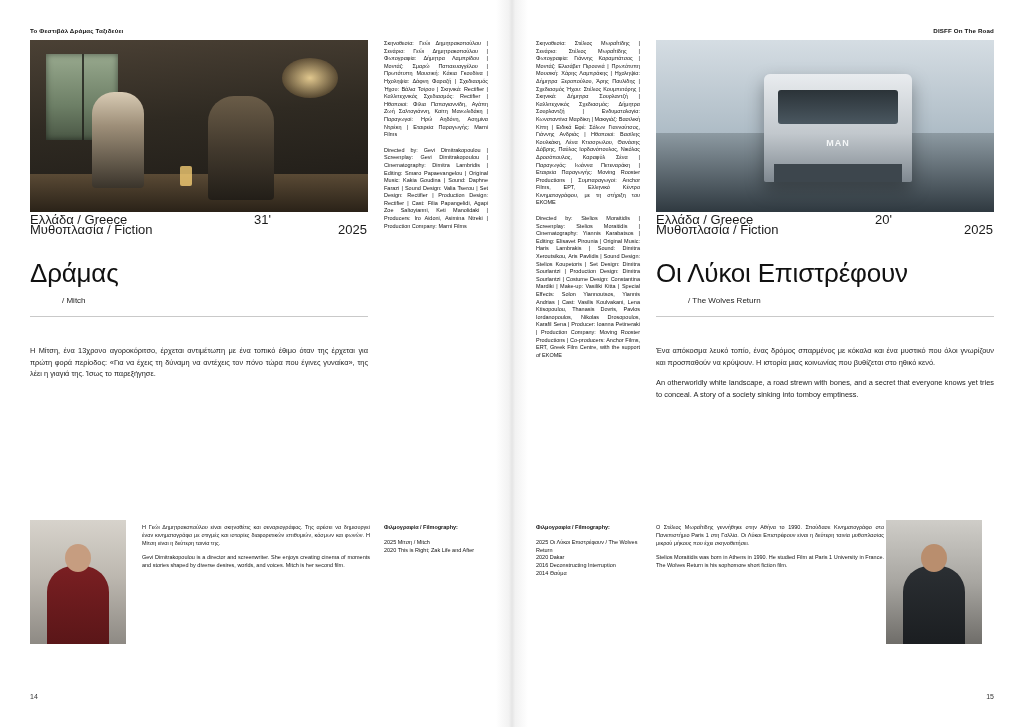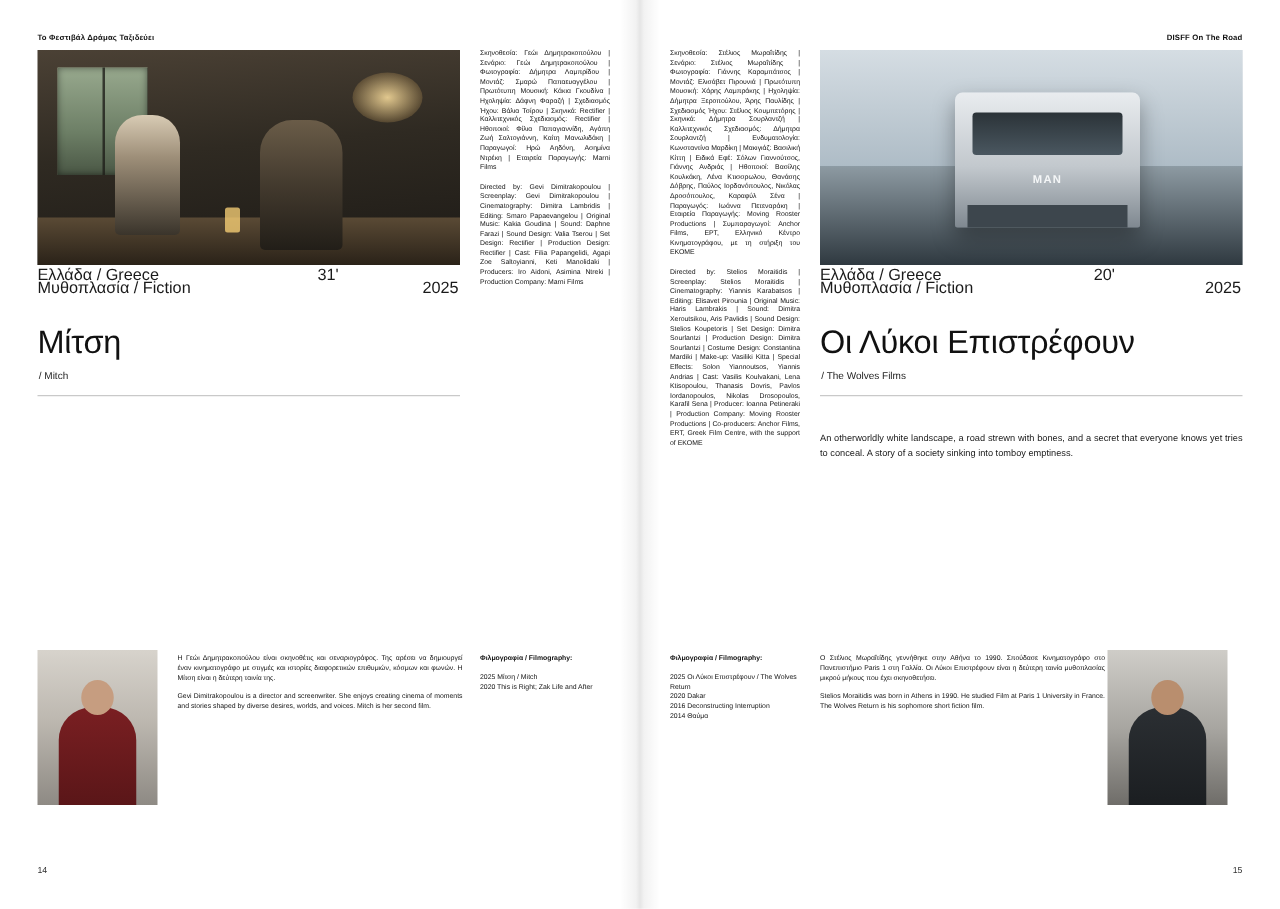--- a/index.html
+++ b/index.html
@@ -262,7 +262,7 @@
     <div class="meta-row" style="left:254px; top:215px;">31'</div>
     <div class="meta-row" style="left:338px; top:225px;">2025</div>
 
-    <div class="film-title" style="left:30px; top:258px;">Μίτση</div>
+    <div class="film-title" style="left:30px; top:258px;">Δράμας</div>
     <div class="film-subtitle" style="left:31px; top:296px;">/ Mitch</div>
     <div class="rule" style="left:30px; top:316px; width:338px;"></div>
 

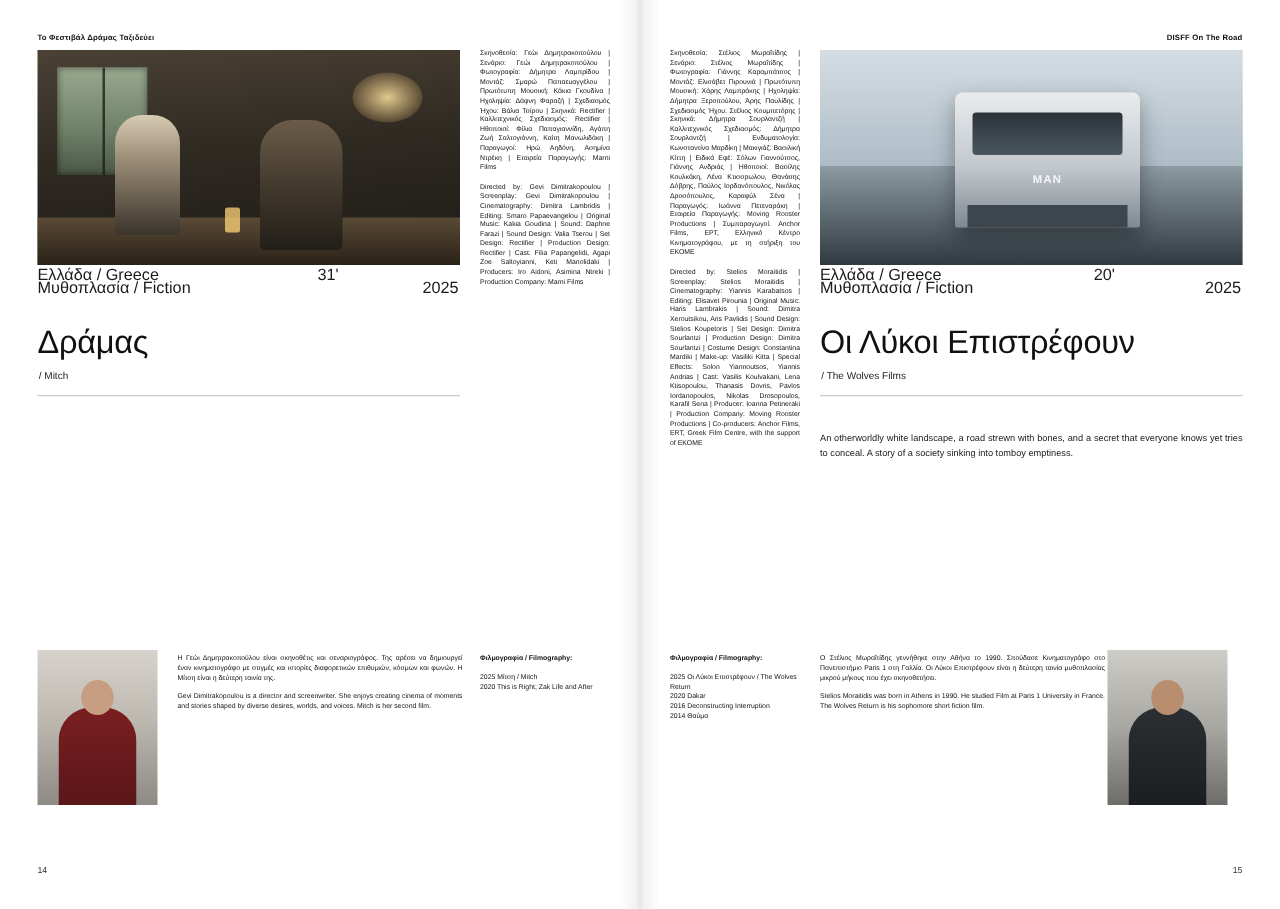--- a/index.html
+++ b/index.html
@@ -167,6 +167,7 @@
     position: absolute;
     font-size: 8px;
     color: #222;
+    margin-left: 31px;
   }
   .rule {
     position: absolute;

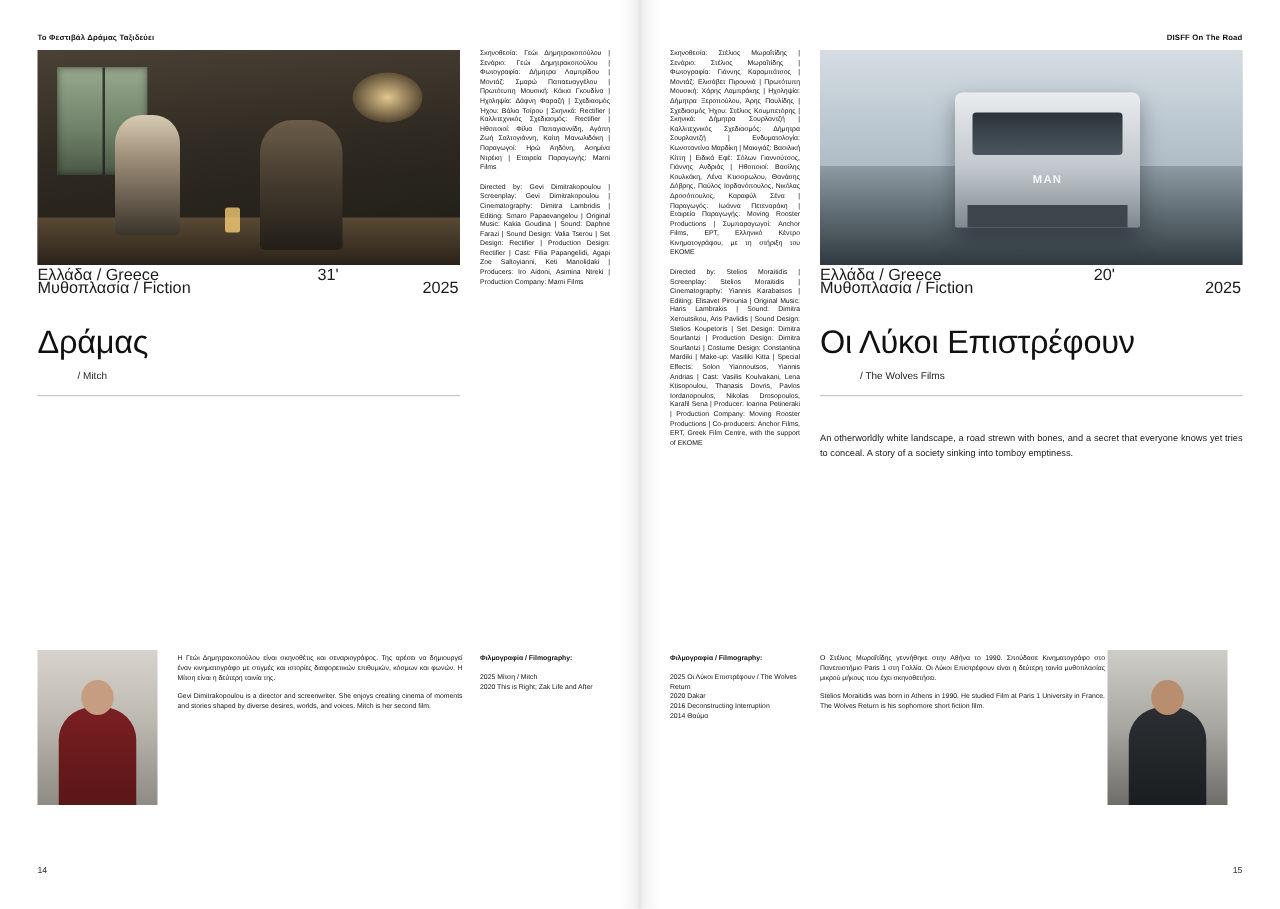--- a/index.html
+++ b/index.html
@@ -311,7 +311,7 @@
     <div class="meta-row" style="left:452px; top:225px;">2025</div>
 
     <div class="film-title" style="left:144px; top:258px;">Οι Λύκοι Επιστρέφουν</div>
-    <div class="film-subtitle" style="left:145px; top:296px;">/ The Wolves Films</div>
+    <div class="film-subtitle" style="left:145px; top:296px;">/ The Wolves Return</div>
     <div class="rule" style="left:144px; top:316px; width:338px;"></div>
 
     <div class="synopsis" style="left:144px; top:345px; width:338px;">

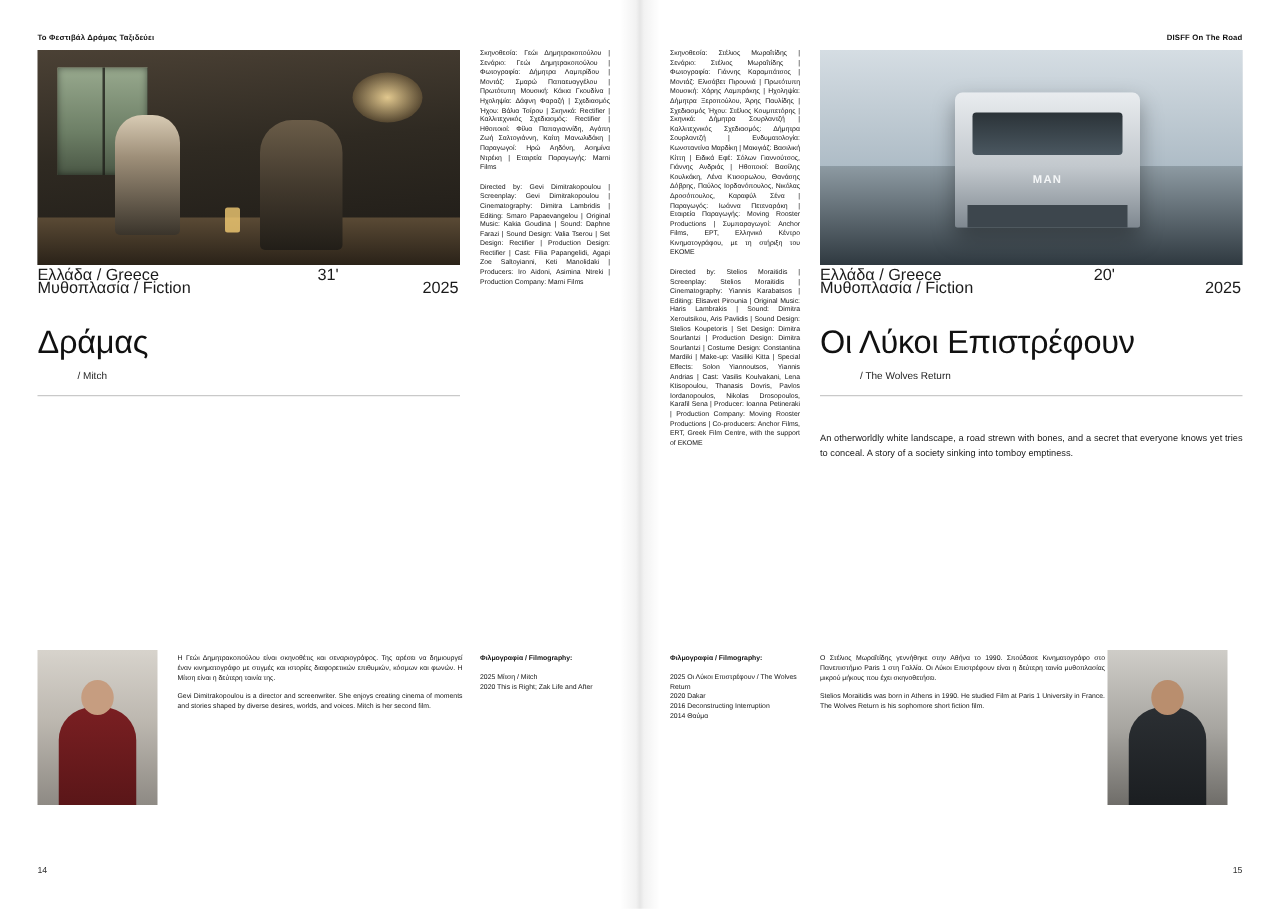--- a/index.html
+++ b/index.html
@@ -268,6 +268,7 @@
     <div class="rule" style="left:30px; top:316px; width:338px;"></div>
 
     <div class="synopsis" style="left:30px; top:345px; width:338px;">
+      <p>Η Μίτση, ένα 13χρονο αγοροκόριτσο, έρχεται αντιμέτωπη με ένα τοπικό έθιμο όταν της έρχεται για πρώτη φορά περίοδος: «Για να έχεις τη δύναμη να αντέχεις τον πόνο τώρα που έγινες γυναίκα», της λέει η γιαγιά της. Ίσως το παρεξήγησε.</p>
     </div>
 
     <div class="credits" style="left:384px; top:40px; width:104px;">

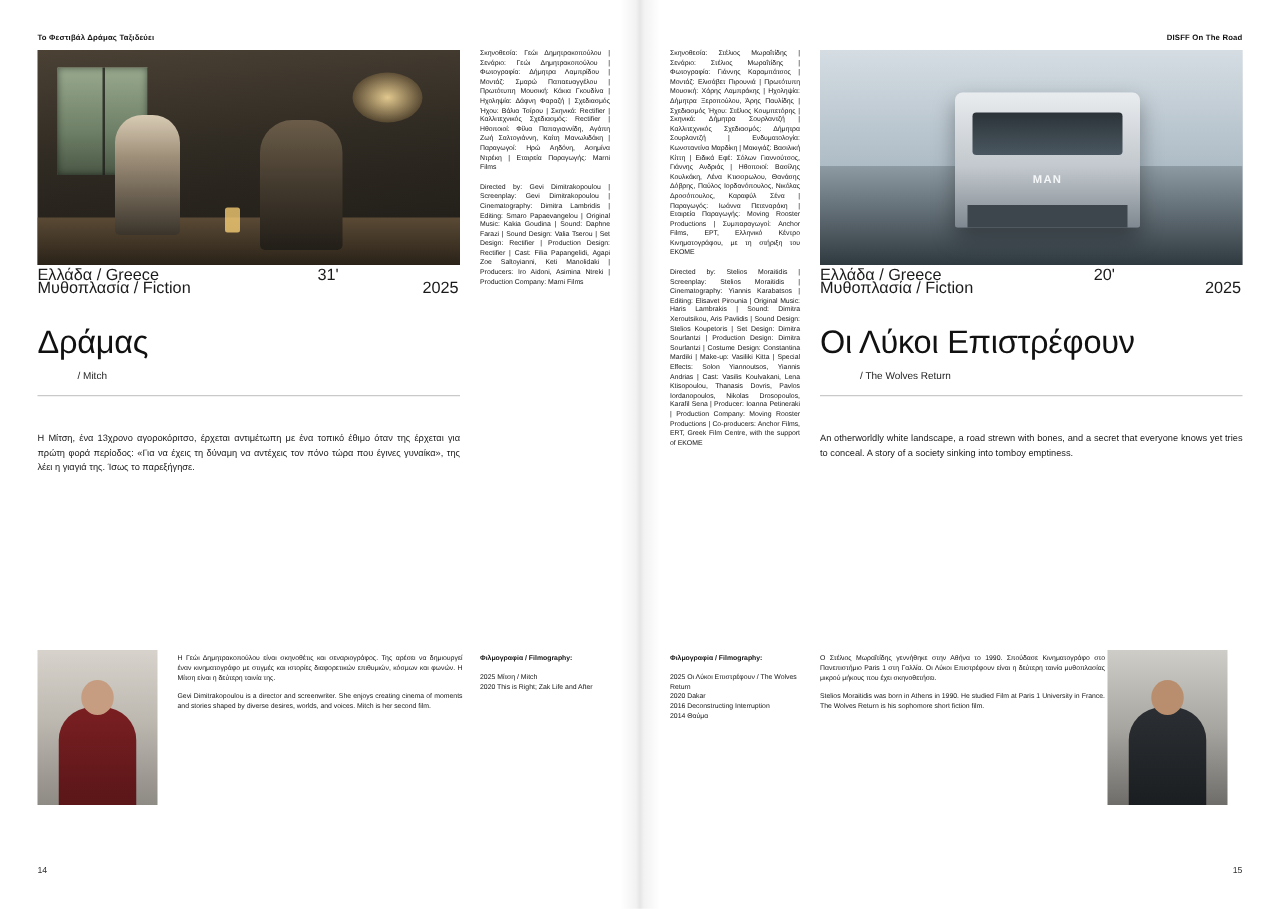--- a/index.html
+++ b/index.html
@@ -316,6 +316,7 @@
     <div class="rule" style="left:144px; top:316px; width:338px;"></div>
 
     <div class="synopsis" style="left:144px; top:345px; width:338px;">
+      <p>Ένα απόκοσμα λευκό τοπίο, ένας δρόμος σπαρμένος με κόκαλα και ένα μυστικό που όλοι γνωρίζουν και προσπαθούν να κρύψουν. Η ιστορία μιας κοινωνίας που βυθίζεται στο ηθικό κενό.</p>
       <p>An otherworldly white landscape, a road strewn with bones, and a secret that everyone knows yet tries to conceal. A story of a society sinking into tomboy emptiness.</p>
     </div>
 

